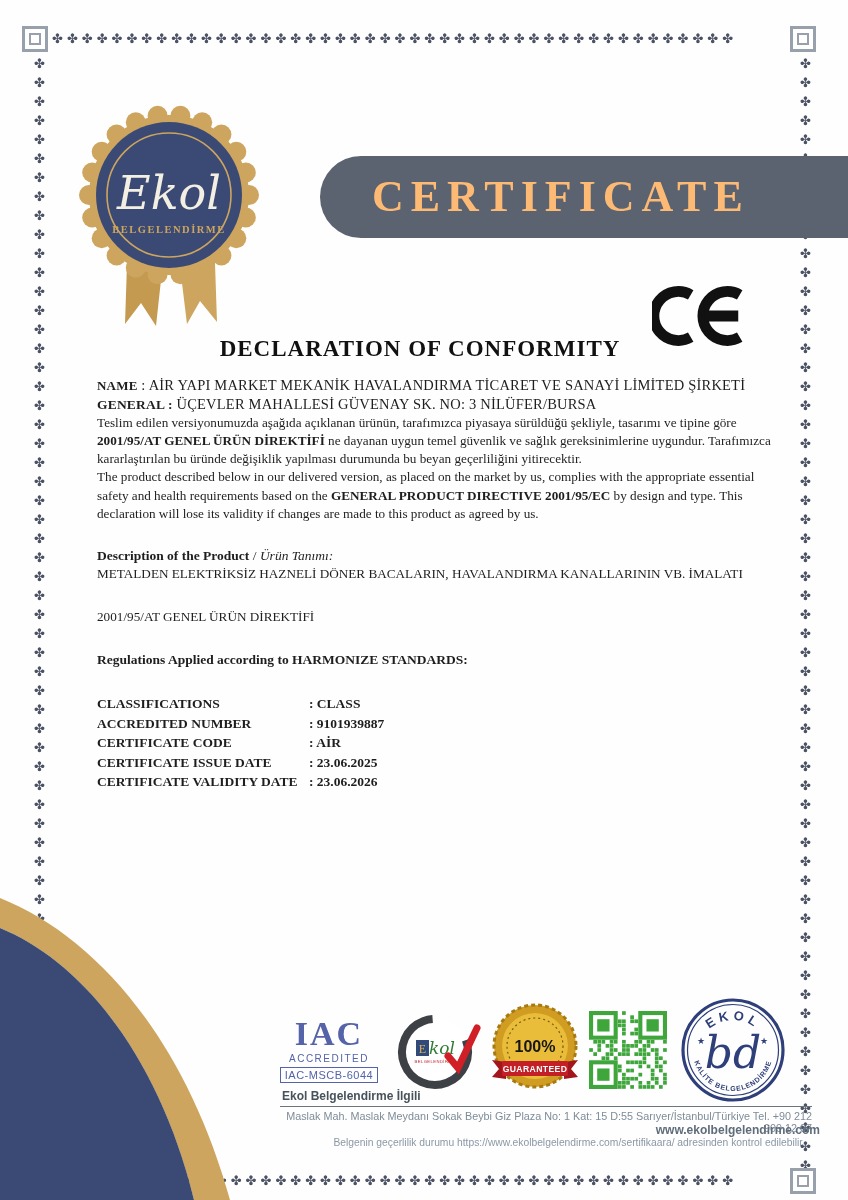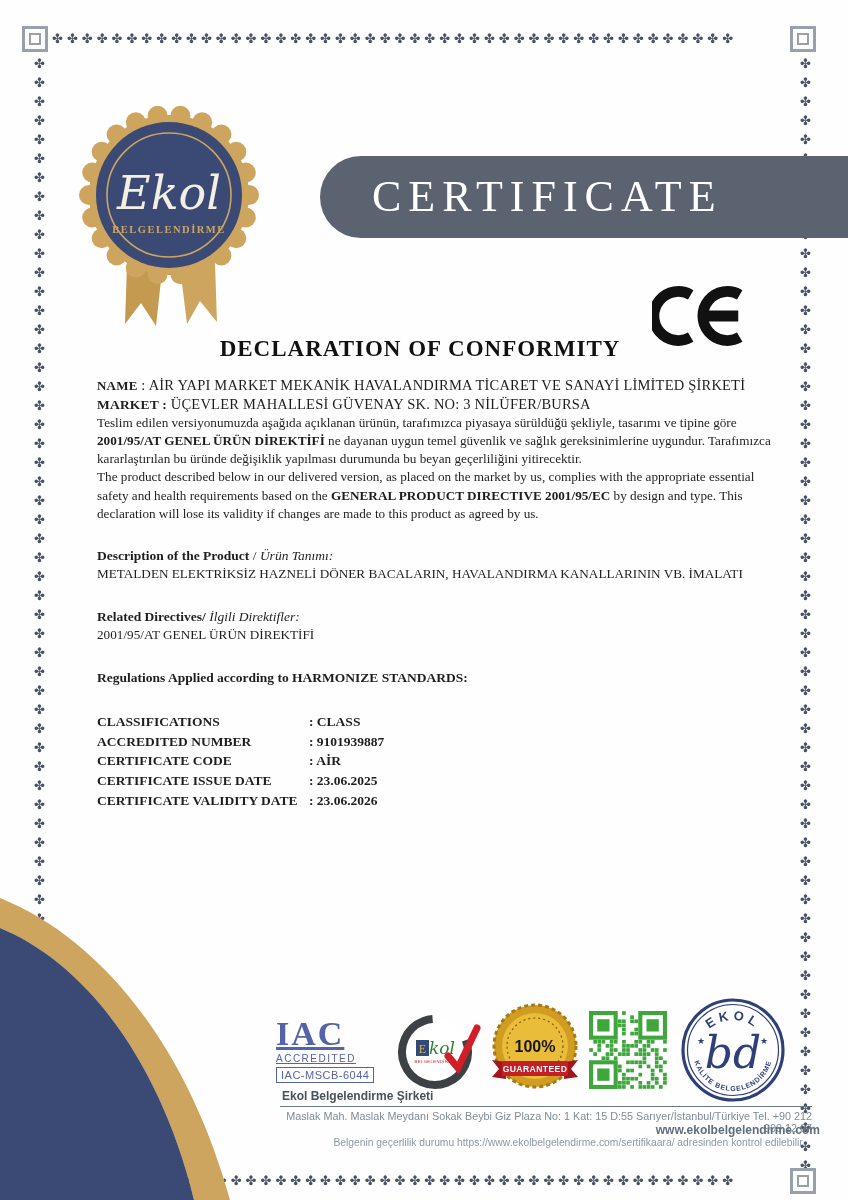--- a/index.html
+++ b/index.html
@@ -19,8 +19,8 @@
   .rosette{position:absolute;left:76px;top:92px;}
   .banner{position:absolute;left:320px;top:156px;right:0;height:82px;background:#5b6270;
           border-radius:41px 0 0 41px;}
-  .banner span{display:block;padding-left:52px;line-height:82px;font-weight:normal;
-               font-size:44px;letter-spacing:7px;color:#ffffff;font-family:"Liberation Serif",serif;}
+  .banner span{display:block;padding-left:52px;line-height:82px;font-weight:bold;
+               font-size:44px;letter-spacing:7px;color:#fdba74;font-family:"Liberation Serif",serif;}
   .ce{position:absolute;left:652px;top:286px;}
 
   .doc-title{position:absolute;left:90px;top:336px;width:660px;text-align:center;

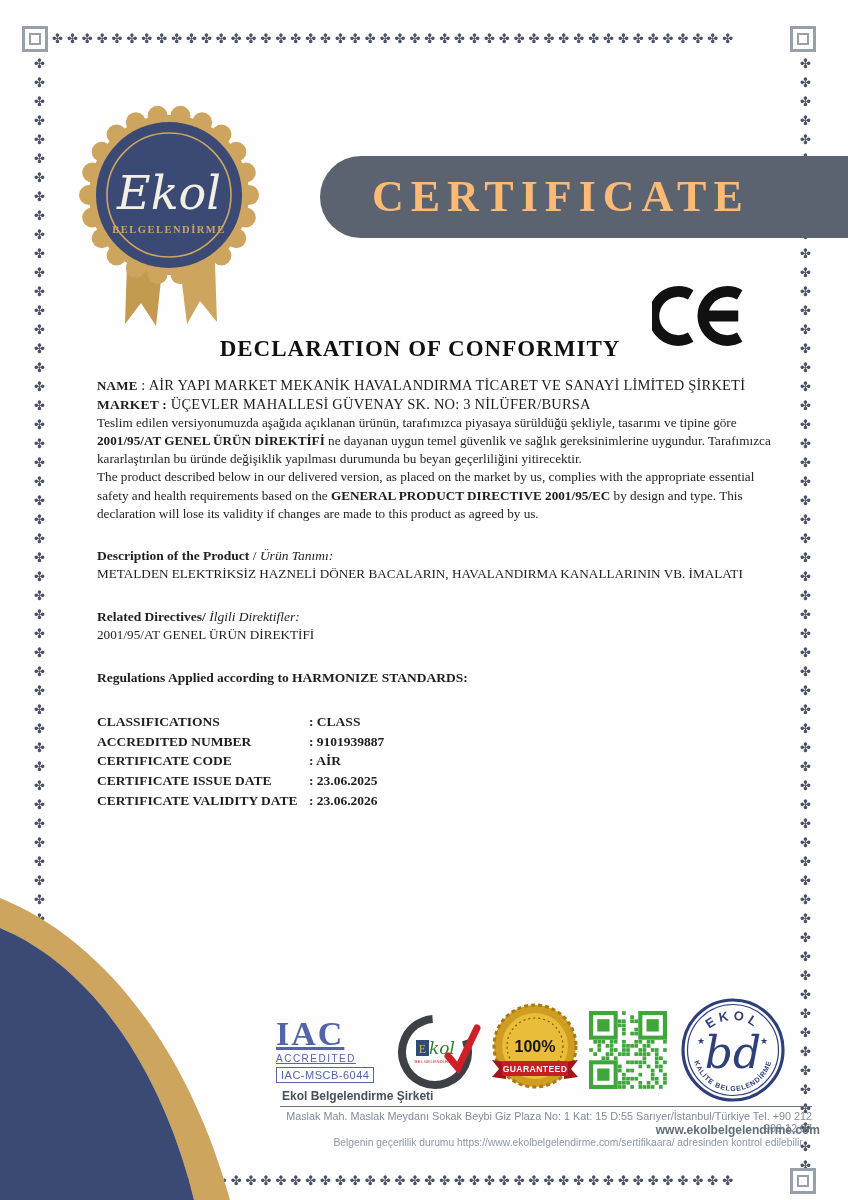--- a/index.html
+++ b/index.html
@@ -138,7 +138,7 @@
 
     <p class="idline name-block"><span class="lbl">NAME</span><span> : </span><span>AİR YAPI MARKET MEKANİK HAVALANDIRMA TİCARET VE SANAYİ LİMİTED ŞİRKETİ</span></p>
 
-    <p class="idline addr-block"><span class="lbl" style="font-size:13.5px;">MARKET :</span><span> ÜÇEVLER MAHALLESİ GÜVENAY SK. NO: 3 NİLÜFER/BURSA</span></p>
+    <p class="idline addr-block"><span class="lbl" style="font-size:13.5px;">GENERAL :</span><span> ÜÇEVLER MAHALLESİ GÜVENAY SK. NO: 3 NİLÜFER/BURSA</span></p>
 
     <p class="para"><span>Teslim edilen versiyonumuzda aşağıda açıklanan ürünün, tarafımızca piyasaya sürüldüğü şekliyle, tasarımı ve tipine göre </span><b>2001/95/AT GENEL ÜRÜN DİREKTİFİ</b><span> ne dayanan uygun temel güvenlik ve sağlık gereksinimlerine uygundur. Tarafımızca kararlaştırılan bu üründe değişiklik yapılması durumunda bu beyan geçerliliğini yitirecektir.</span></p>
 

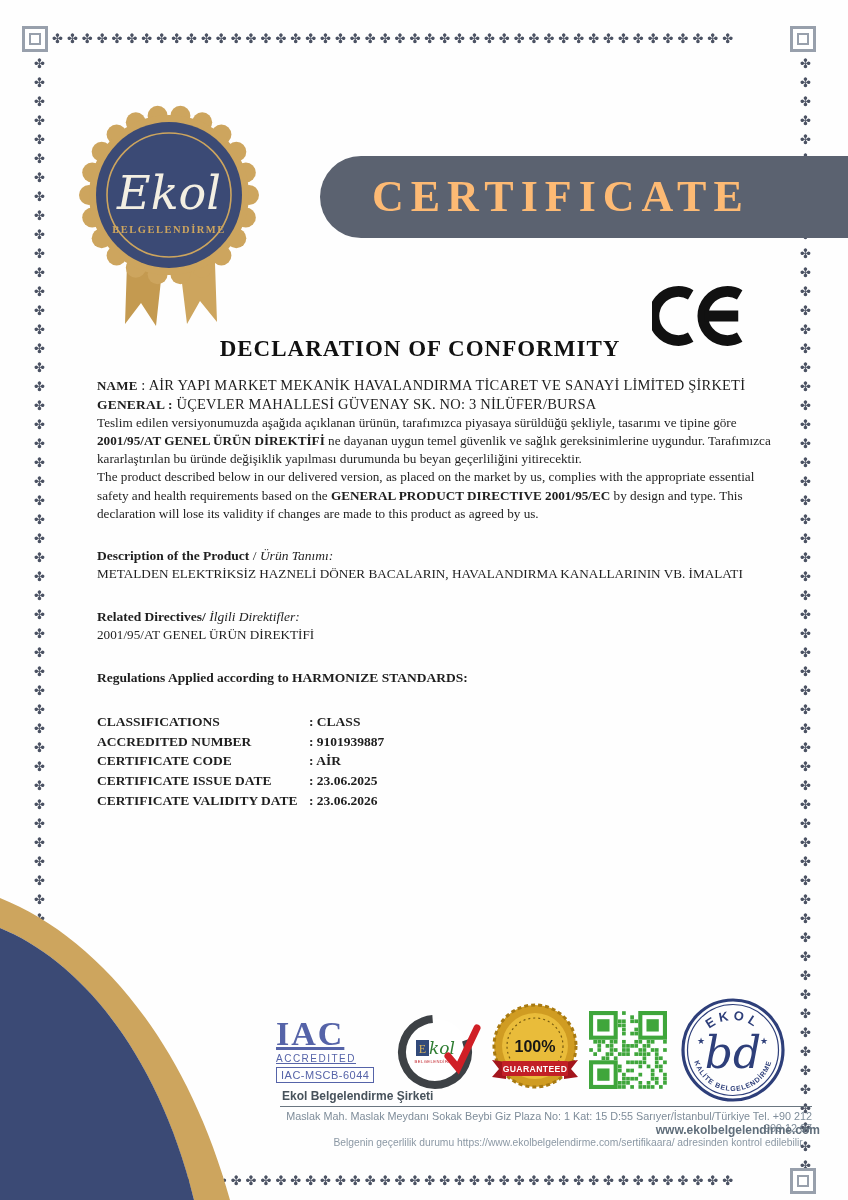--- a/index.html
+++ b/index.html
@@ -151,7 +151,6 @@
 
 
     <div class="sec">
-      <div class="sec-head"><b>Related Directives/</b><i> İlgili Direktifler:</i></div>
       <div class="sec-val">2001/95/AT GENEL ÜRÜN DİREKTİFİ</div>
     </div>
 

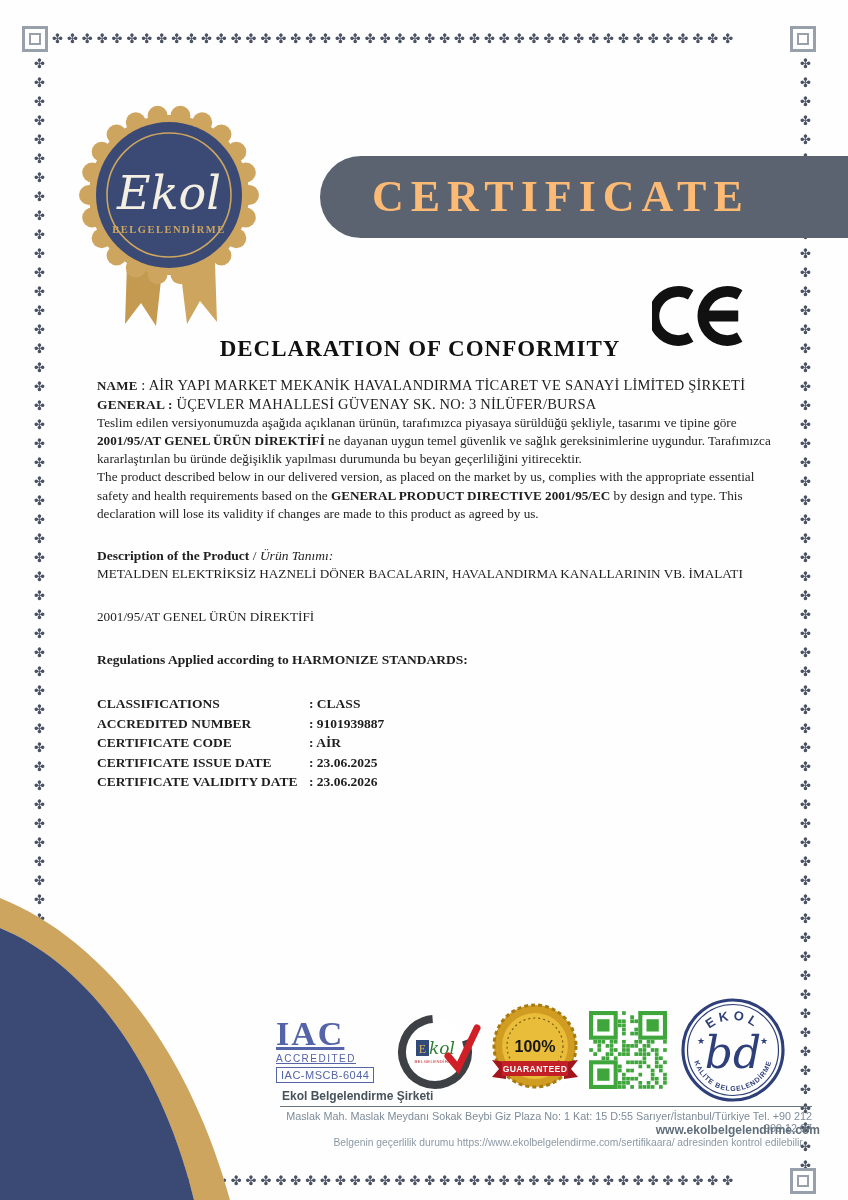--- a/index.html
+++ b/index.html
@@ -46,7 +46,7 @@
   
   .logos{position:absolute;left:276px;top:1000px;width:512px;height:100px;
          display:flex;align-items:center;justify-content:space-between;}
-  .iac{width:106px;text-align:left;font-family:"Liberation Serif",serif;color:#5563a8;text-decoration:underline;}
+  .iac{width:106px;text-align:center;font-family:"Liberation Serif",serif;color:#5563a8;}
   .iac .big{font-size:34px;font-weight:bold;letter-spacing:2px;line-height:1;}
   .iac .acc{font-size:10px;letter-spacing:1.5px;margin-top:2px;font-family:"Liberation Sans",sans-serif;}
   .iac .code{display:inline-block;border:1.5px solid #5563a8;padding:1px 4px;margin-top:3px;

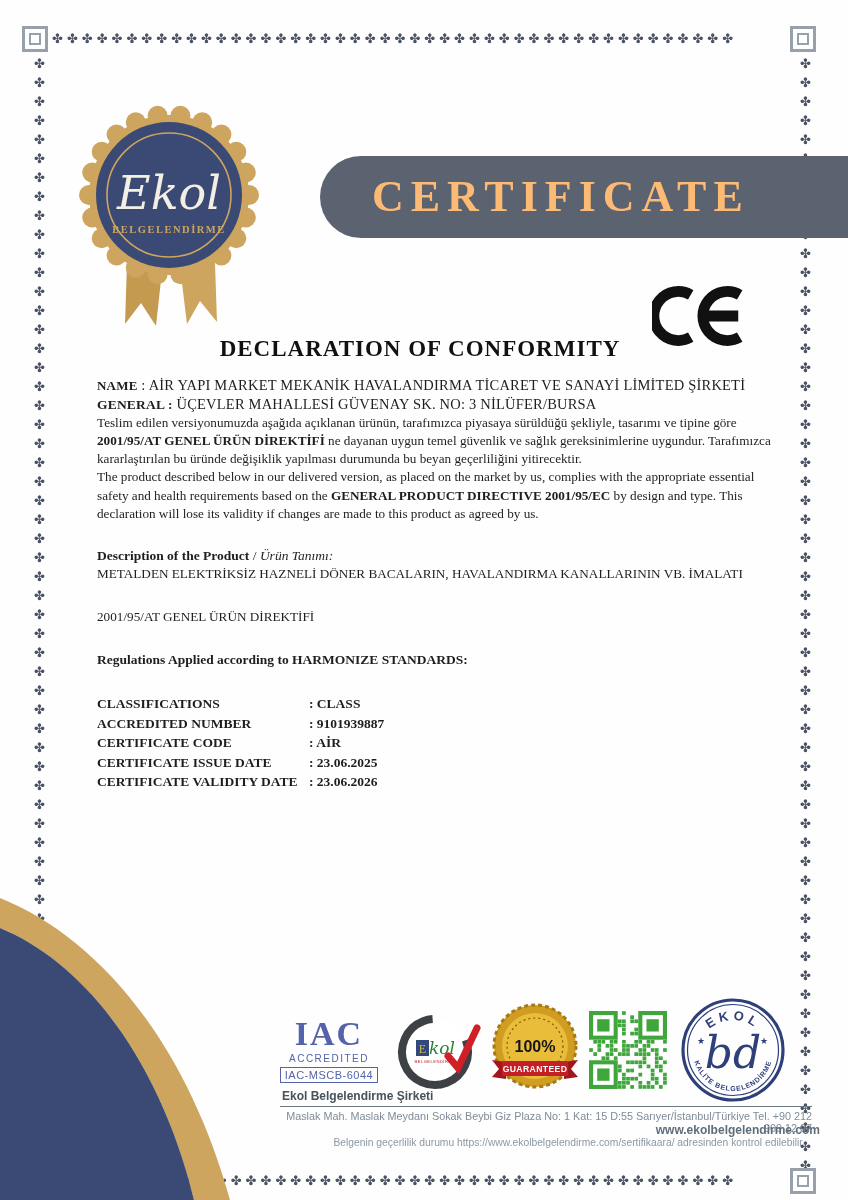--- a/index.html
+++ b/index.html
@@ -333,7 +333,7 @@
     </svg>
   </div>
 
-  <div class="footer-company">Ekol Belgelendirme Şirketi</div>
+  <div class="footer-company">Ekol Belgelendirme İlgili</div>
   <div class="footer-rule"></div>
   <div class="footer-addr">Maslak Mah. Maslak Meydanı Sokak Beybi Giz Plaza No: 1 Kat: 15 D:55 Sarıyer/İstanbul/Türkiye  Tel. +90 212 909 12 07</div>
   <div class="footer-web">www.ekolbelgelendirme.com</div>

